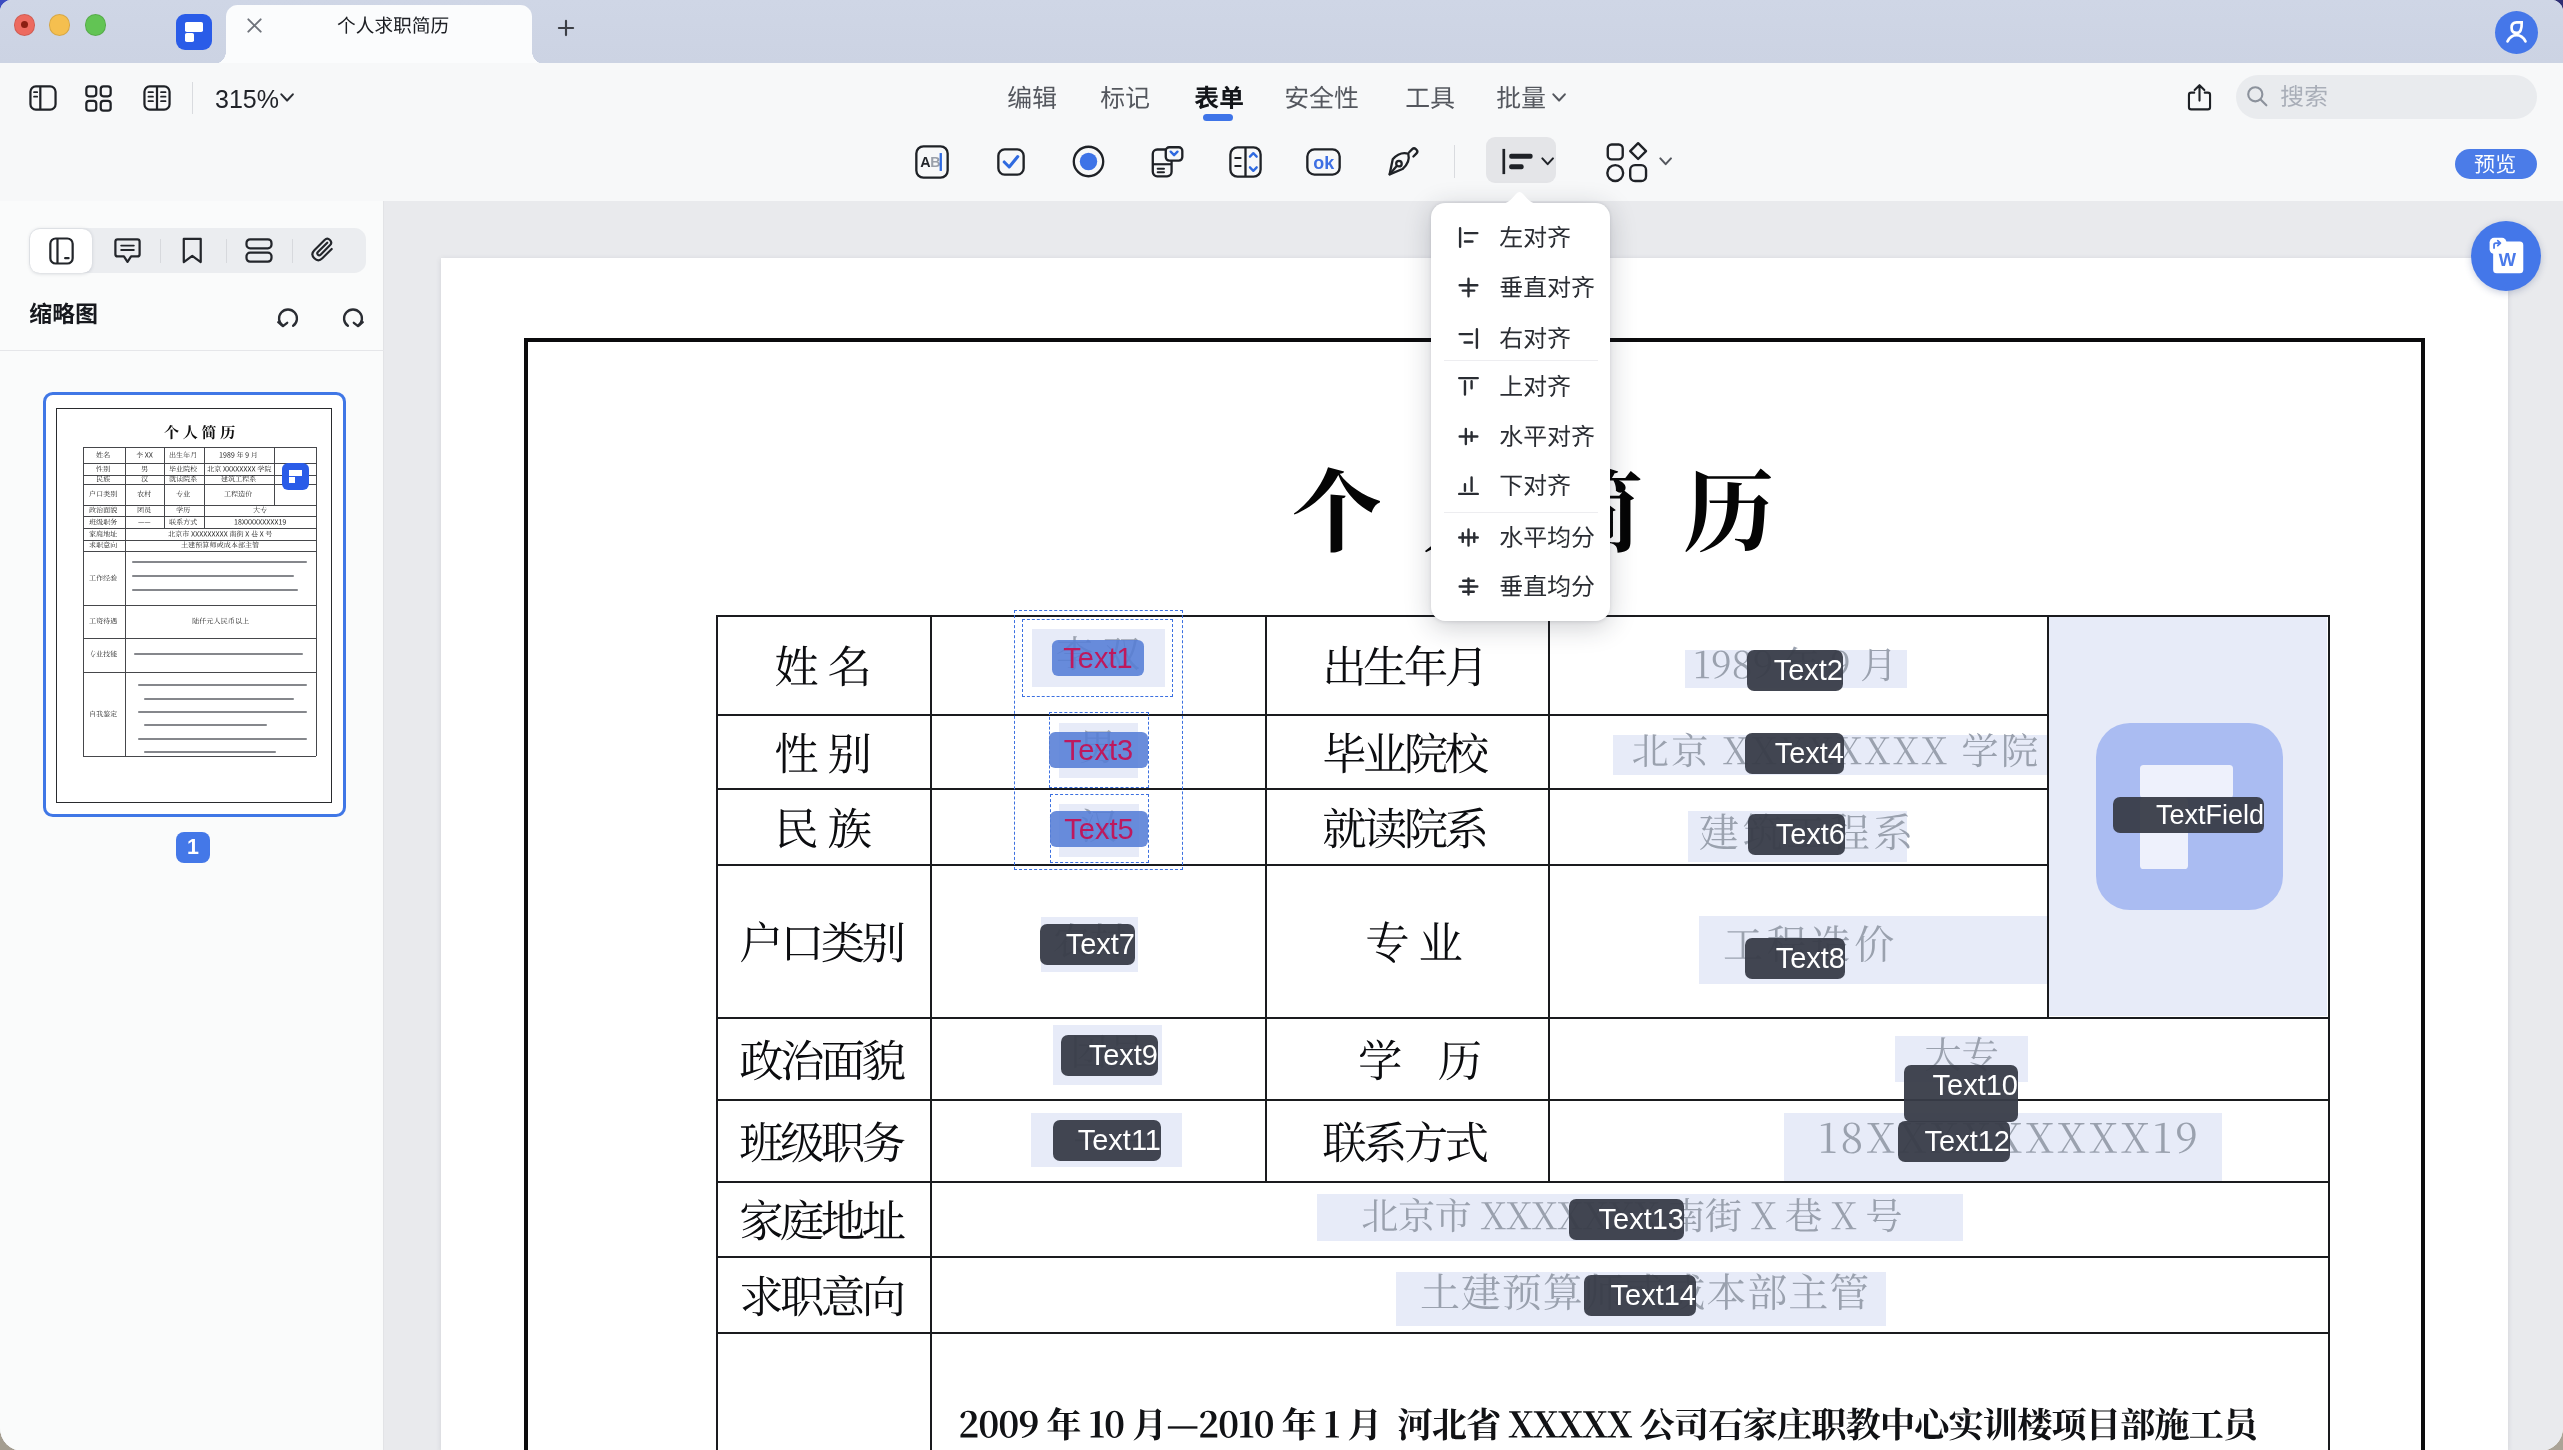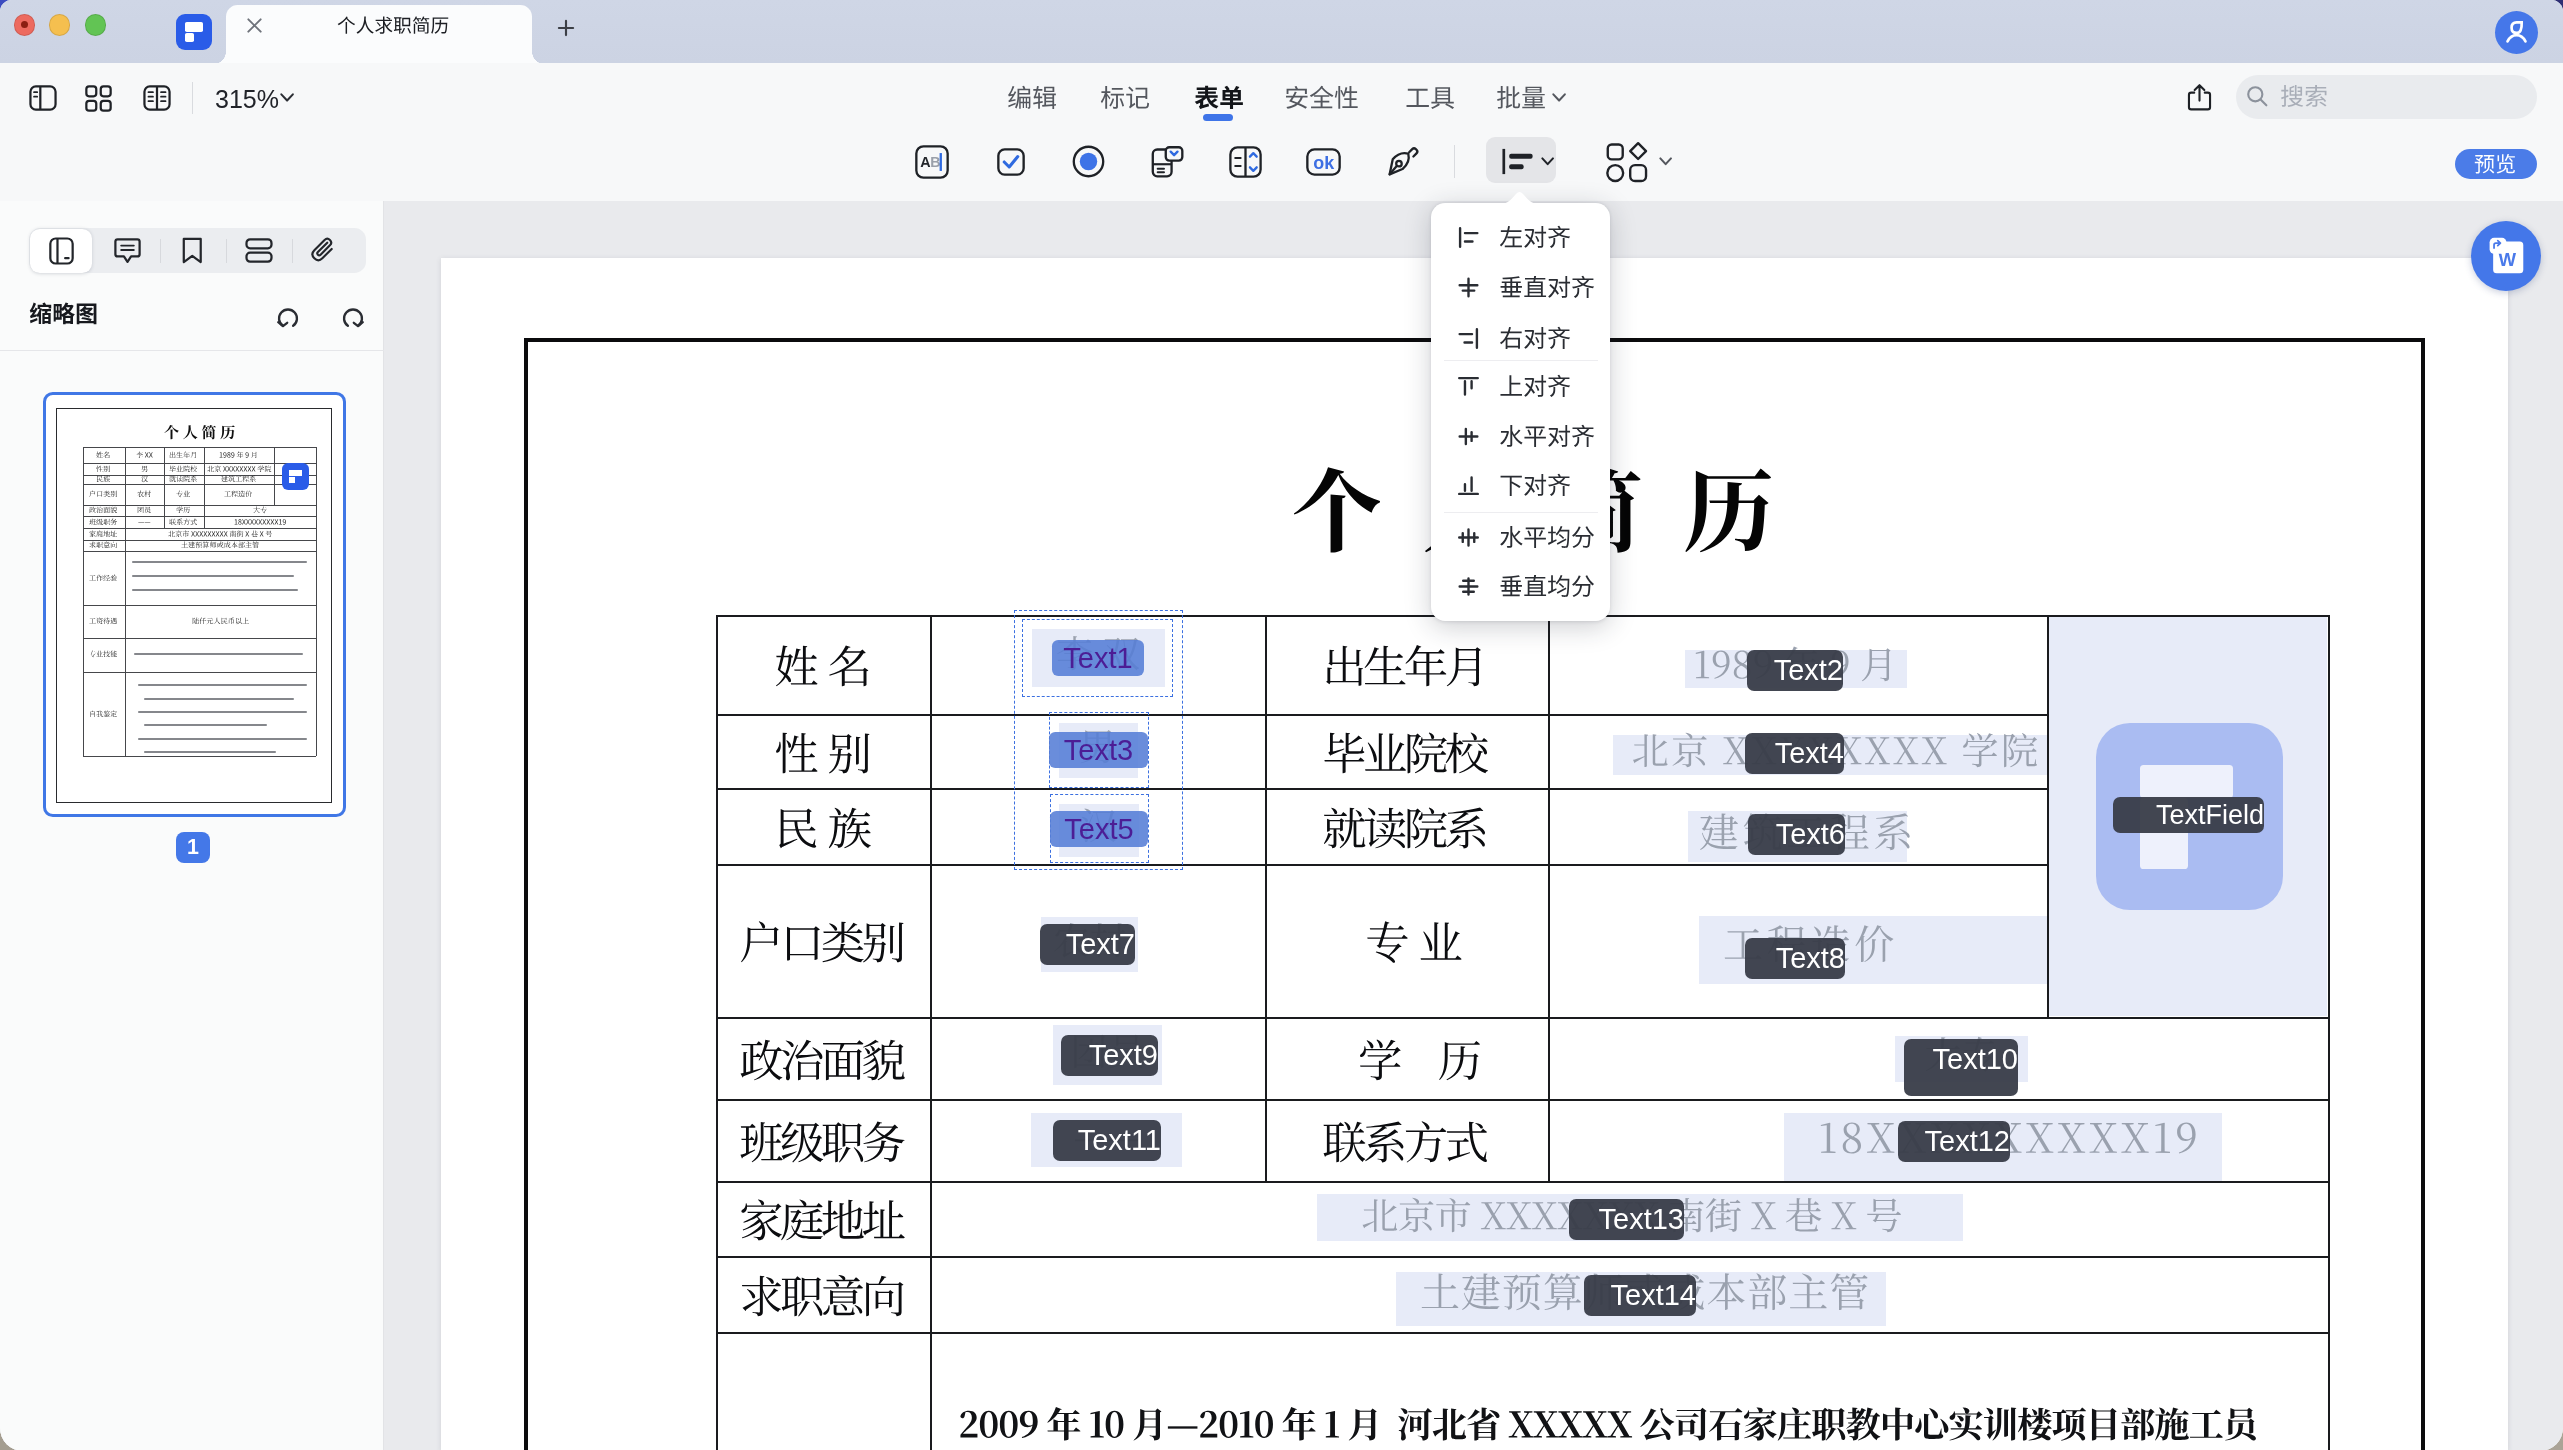--- a/index.html
+++ b/index.html
@@ -27,7 +27,7 @@
 .tl{position:absolute;background:#191a1d}
 .lav{position:absolute;background:#e7ebf8}
 .badge{position:absolute;background:rgba(56,60,72,0.95);border-radius:7.1px;color:#fff;font-size:29px;text-align:right;font-family:"Liberation Sans",sans-serif}
-.bbadge{position:absolute;background:rgba(85,125,214,0.88);border-radius:6.2px;color:#4c1d95;font-size:29px;text-align:center}
+.bbadge{position:absolute;background:rgba(85,125,214,0.88);border-radius:6.2px;color:#be185d;font-size:29px;text-align:center}
 .dash{position:absolute;border:1.8px dashed #3c70e0}
 #wbtn{position:absolute;left:2471px;top:221px;width:70px;height:70px;border-radius:50%;background:#4477e9;box-shadow:0 1.8px 7.1px rgba(40,60,120,.25)}
 #menu{position:absolute;left:1431px;top:203px;width:179px;height:418px;background:#fff;border-radius:14.2px;box-shadow:0 5.3px 27px rgba(30,35,50,.22),0 0.9px 3.6px rgba(30,35,50,.12);z-index:60}

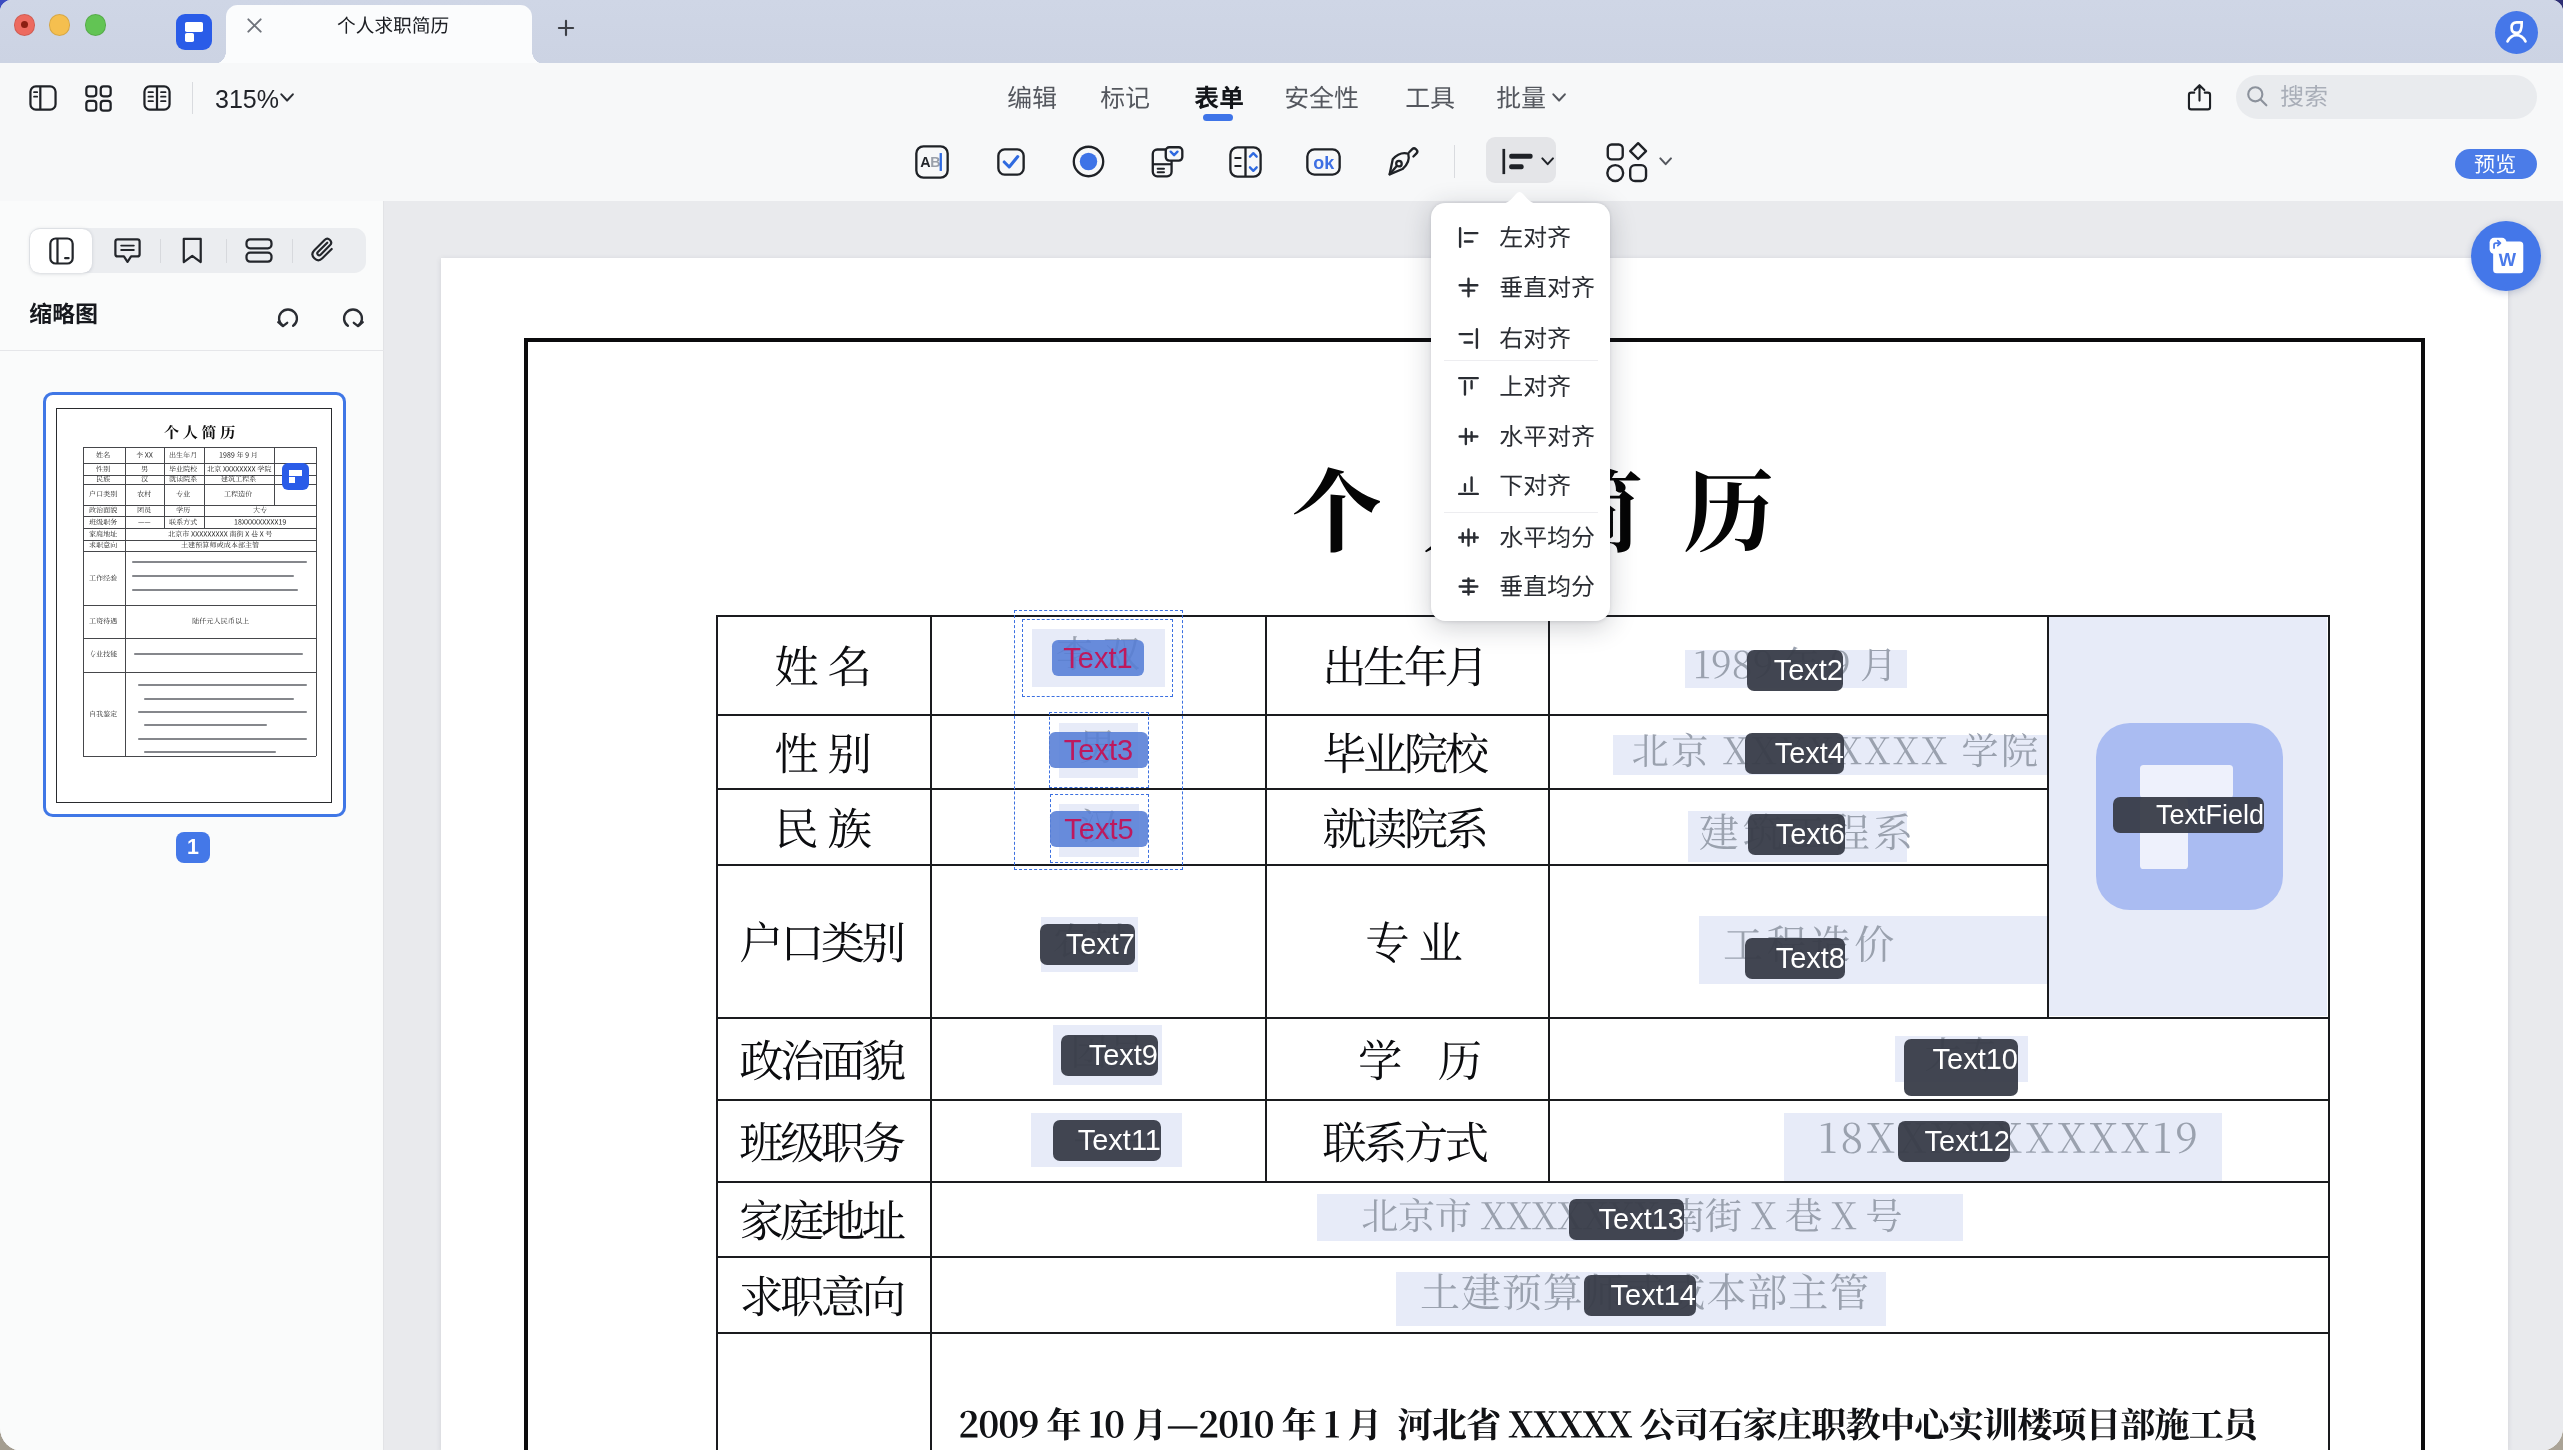--- a/index.html
+++ b/index.html
@@ -1088,7 +1088,7 @@
       <div class="badge" style="left:599px;top:666px;width:95px;height:41px;line-height:41px;font-size:29px;z-index:6">Text7</div>
       <div class="badge" style="left:1304px;top:680px;width:100px;height:41px;line-height:41px;font-size:29px;z-index:6">Text8</div>
       <div class="badge" style="left:620px;top:777px;width:97px;height:41px;line-height:41px;font-size:29px;z-index:6">Text9</div>
-      <div class="badge" style="left:1463px;top:781px;width:114px;height:57px;line-height:41px;font-size:29px;z-index:6">Text10</div>
+      <div class="badge" style="left:1463px;top:807px;width:114px;height:57px;line-height:41px;font-size:29px;z-index:6">Text10</div>
       <div class="badge" style="left:612px;top:862px;width:108px;height:41px;line-height:41px;font-size:29px;z-index:6">Text11</div>
       <div class="badge" style="left:1457px;top:863px;width:112px;height:41px;line-height:41px;font-size:29px;z-index:6">Text12</div>
       <div class="badge" style="left:1128px;top:941px;width:115px;height:41px;line-height:41px;font-size:29px;z-index:6">Text13</div>

